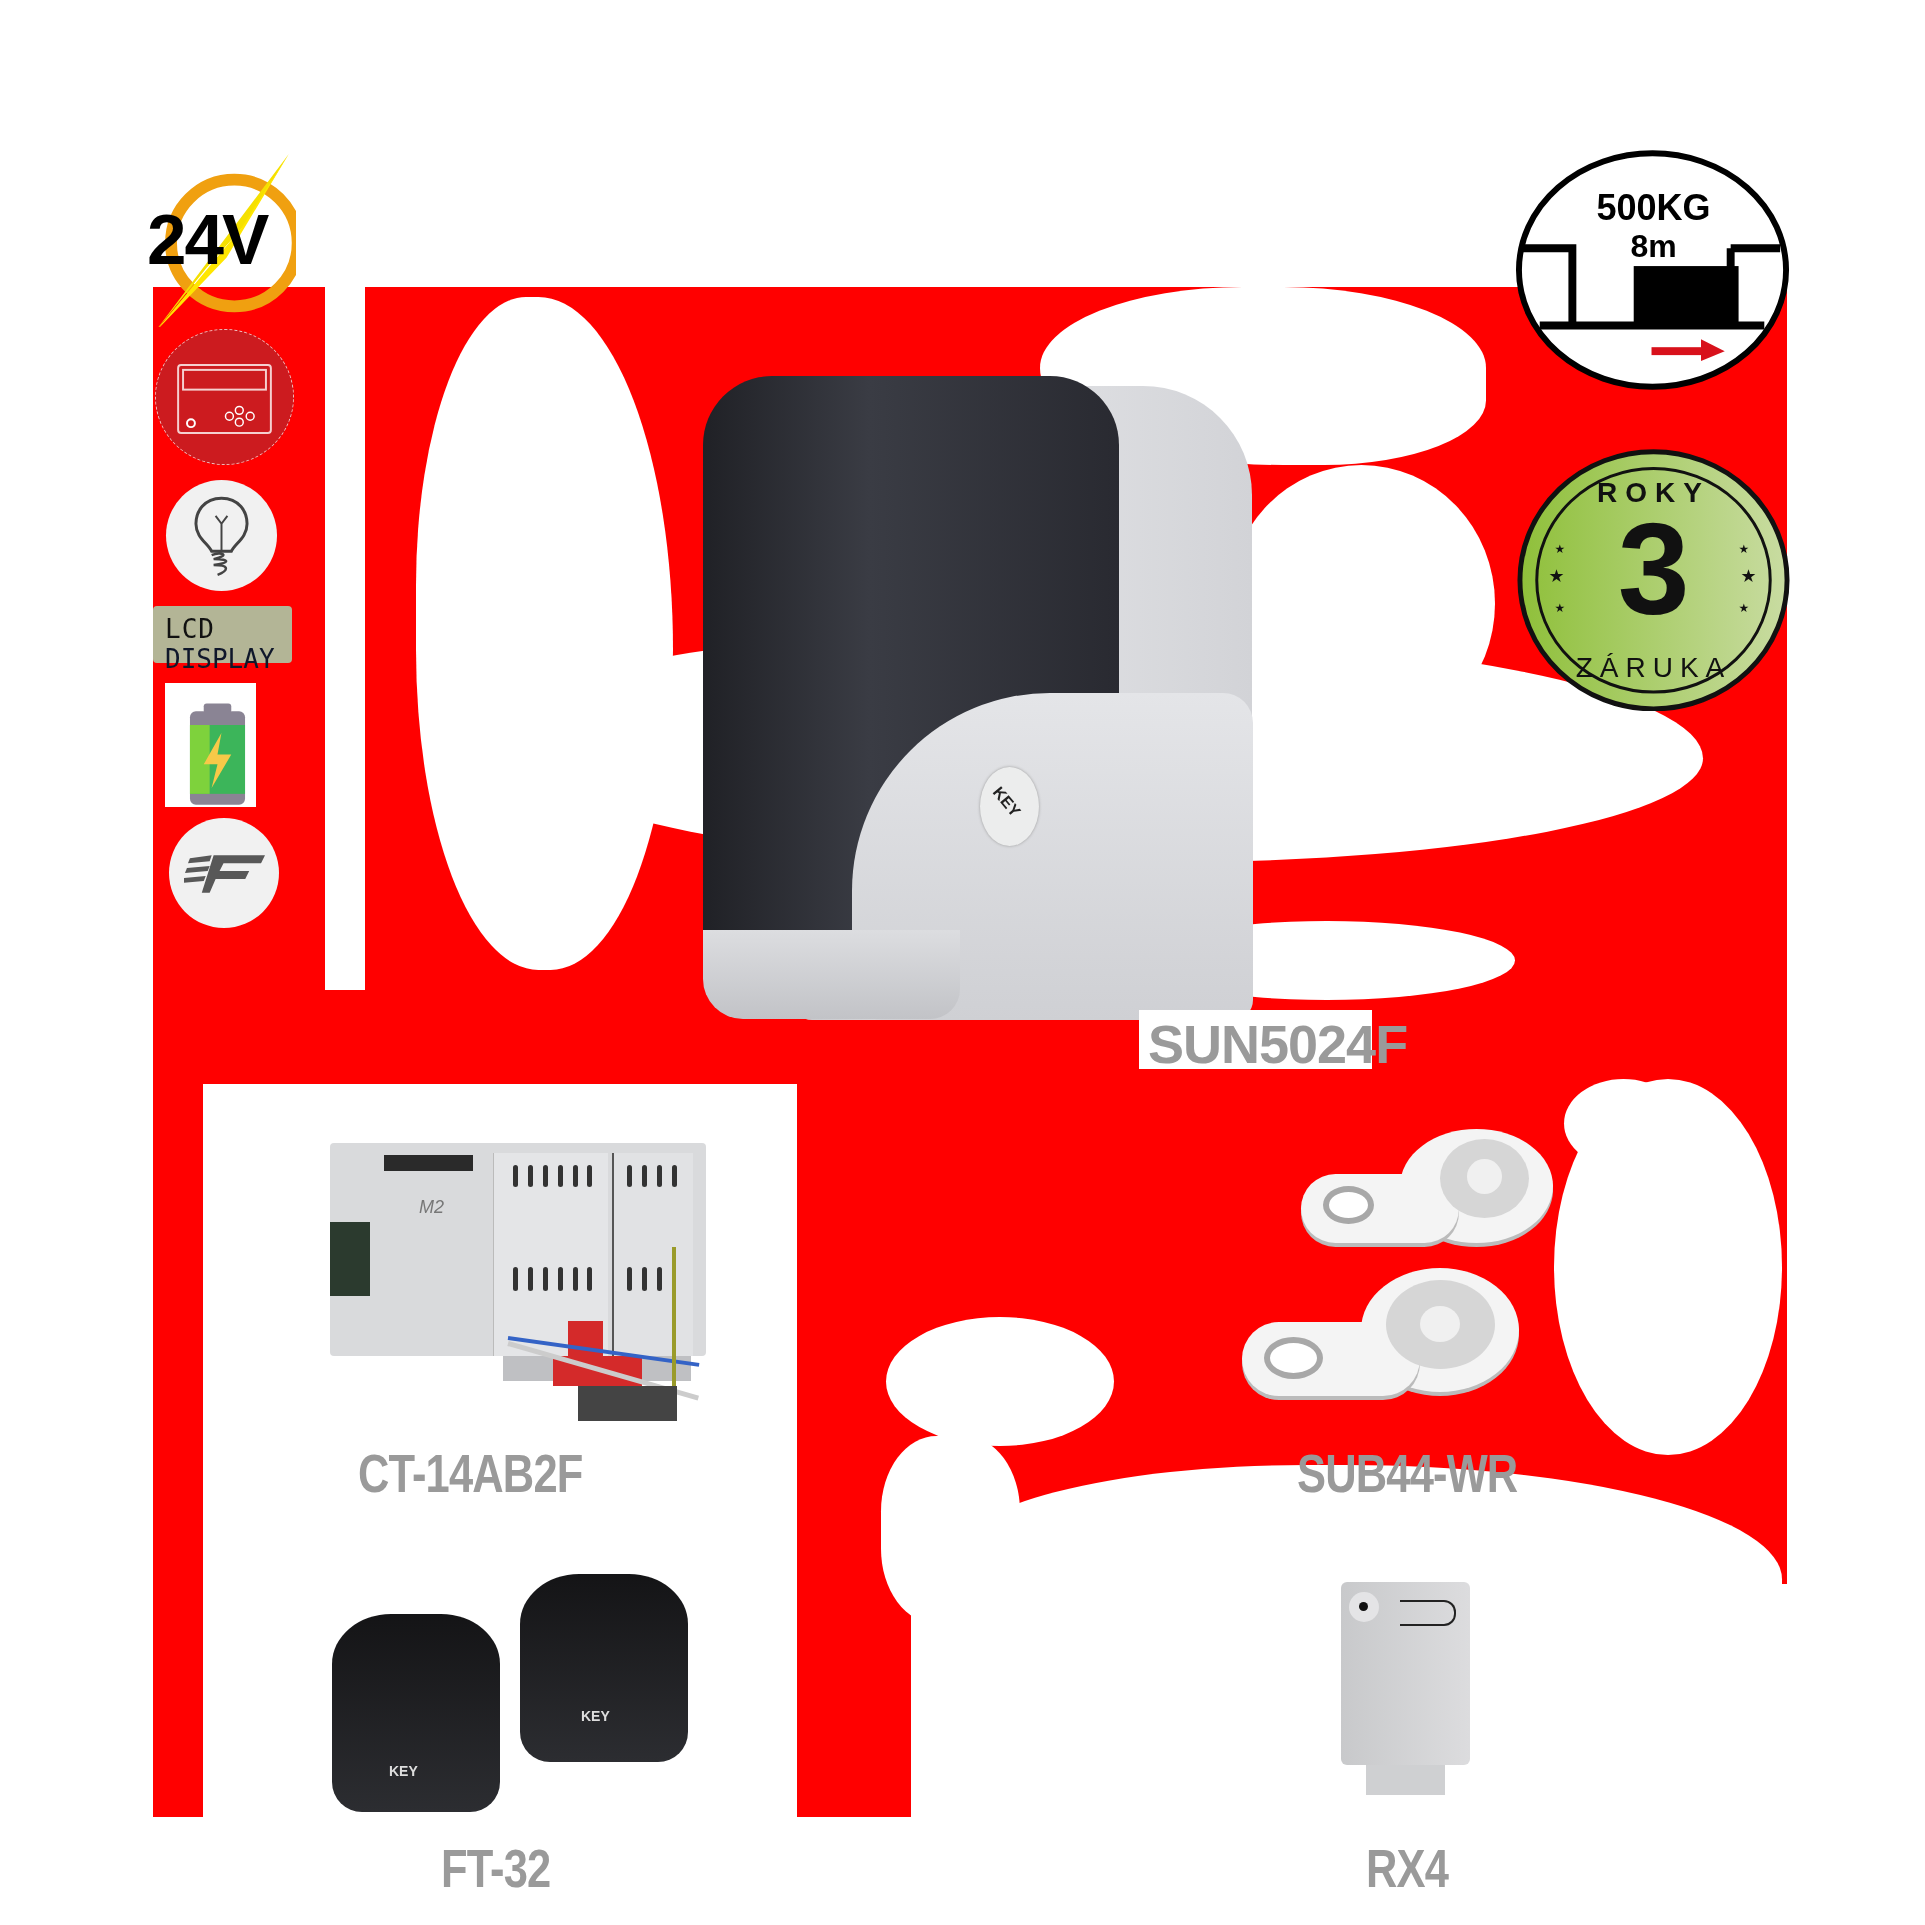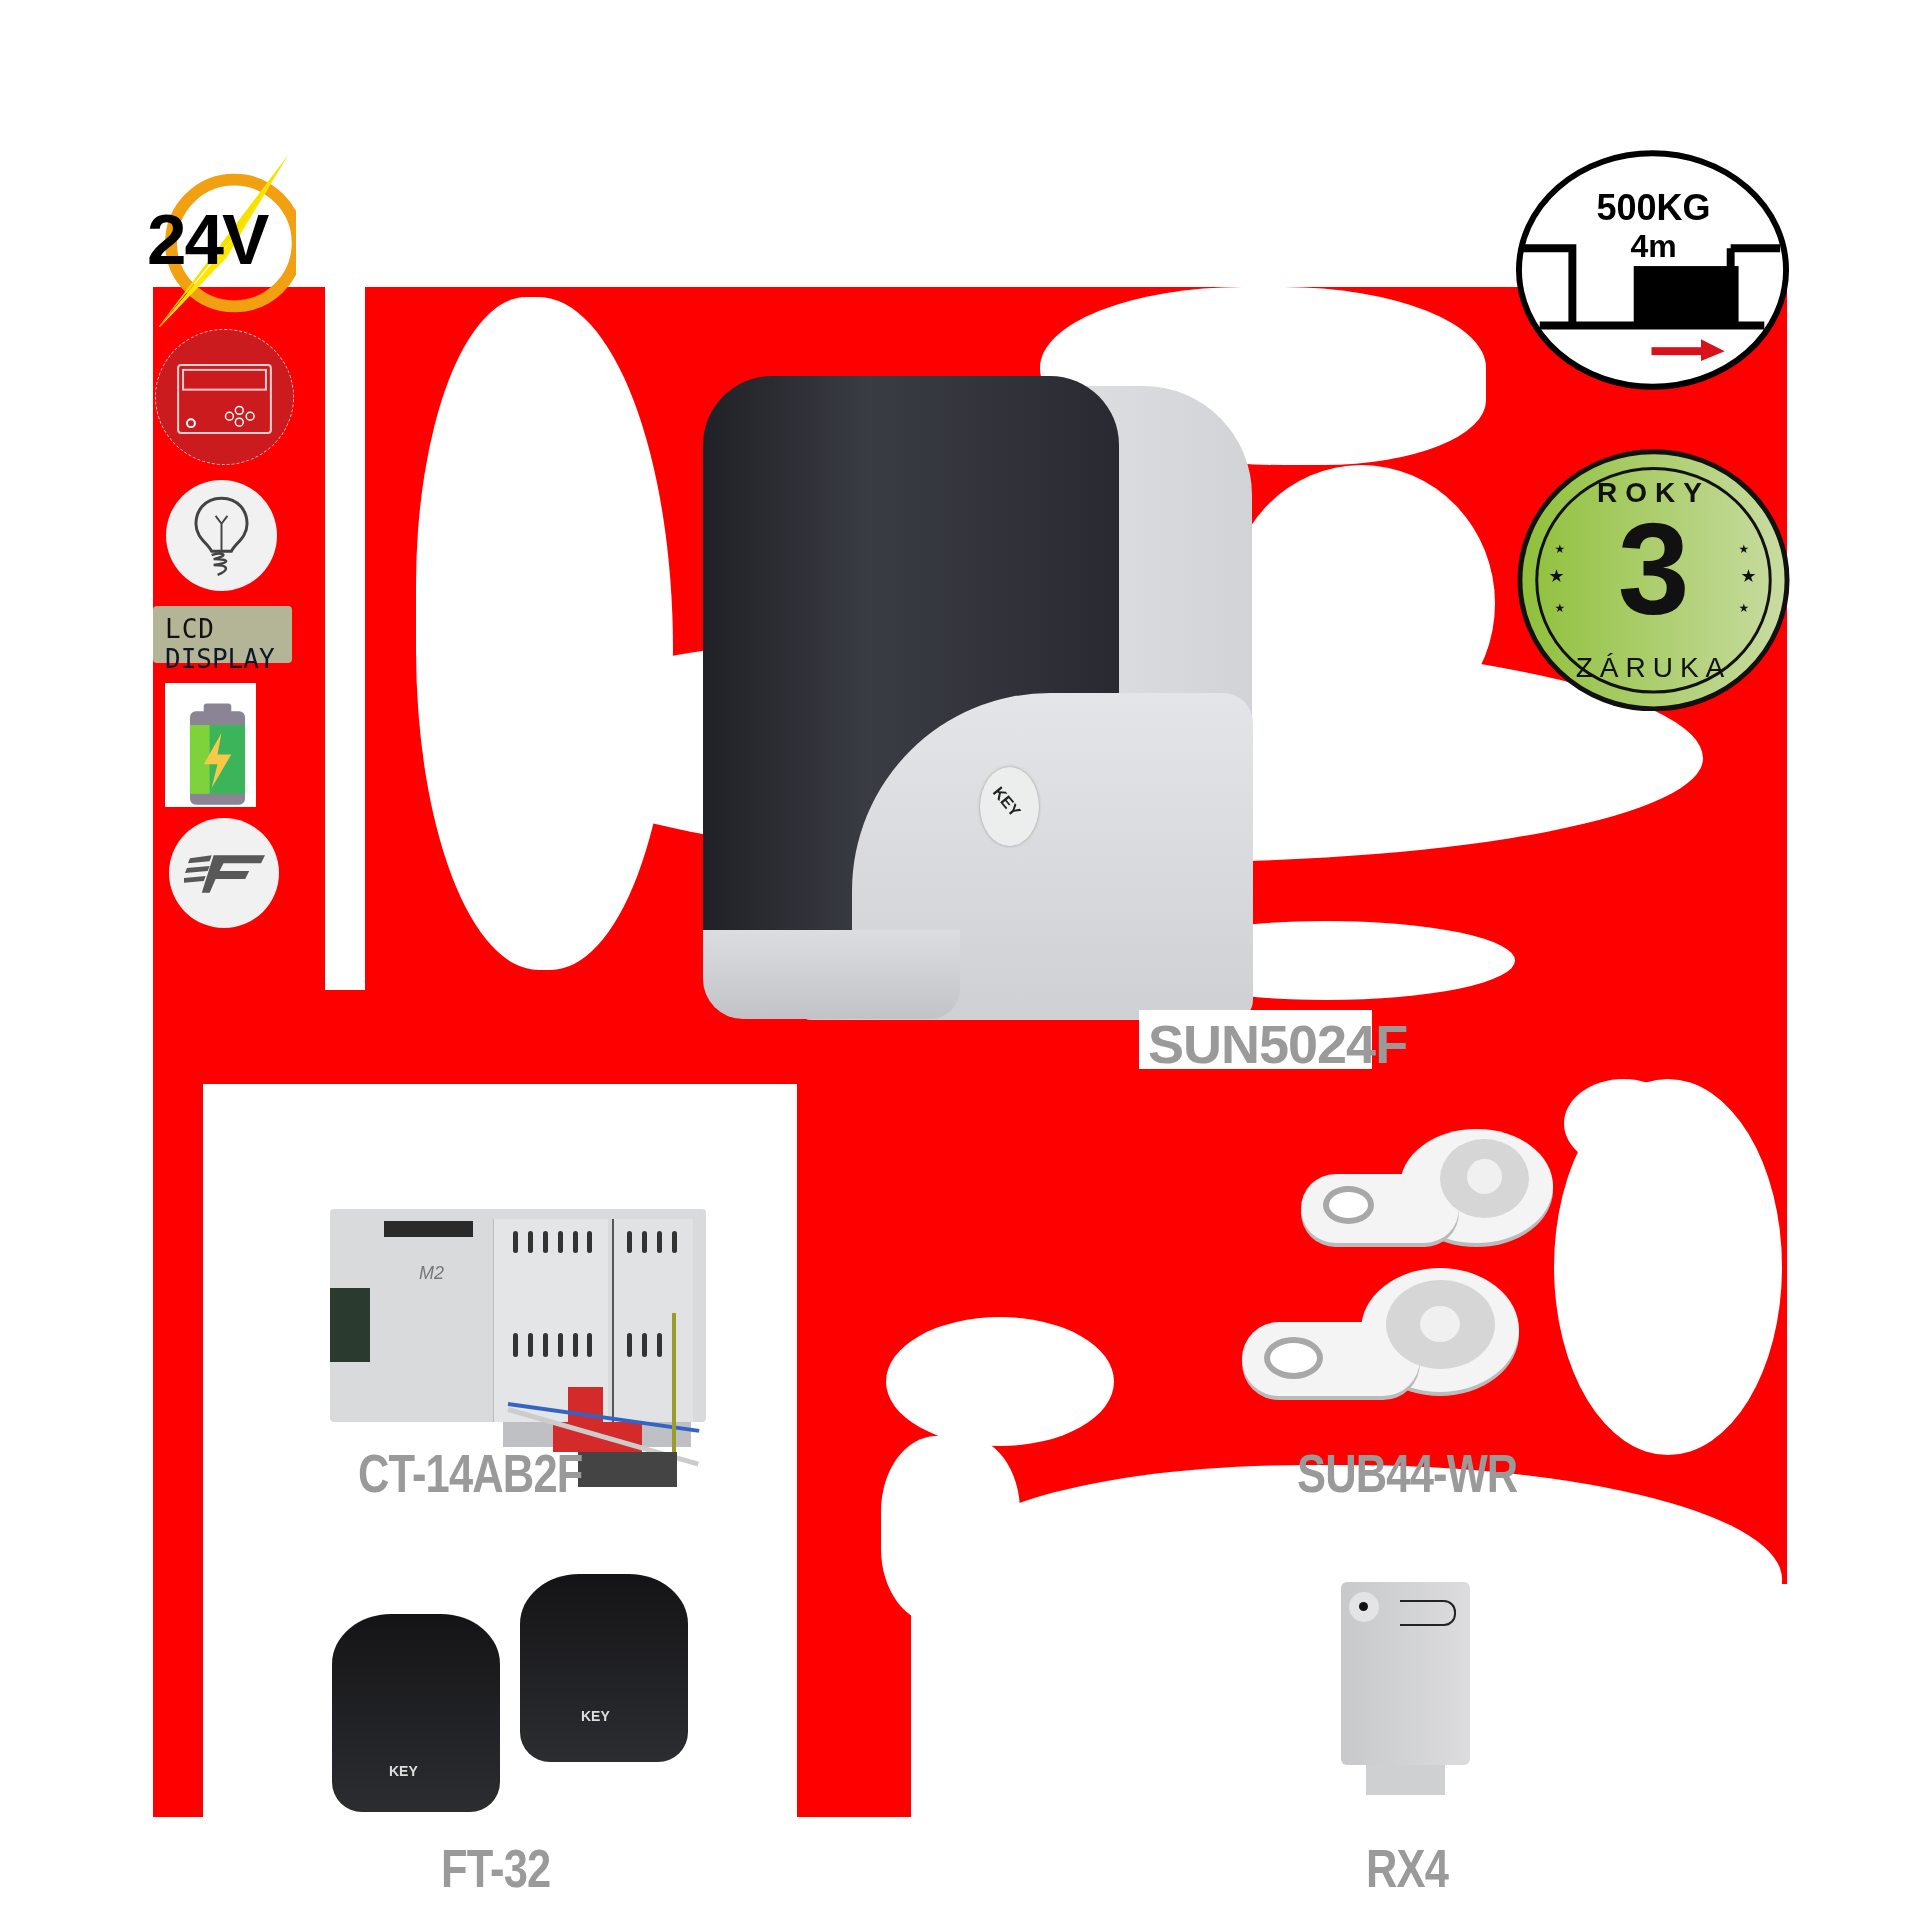--- a/index.html
+++ b/index.html
@@ -101,7 +101,7 @@
     <polygon points="188,192 212,204 188,214" fill="#d8111b"></polygon>
   </svg>
   <div class="abs" style="left:0;width:277px;top:38px;text-align:center;font-size:36px;font-weight:bold;color:#000;">500KG</div>
-  <div class="abs" style="left:0;width:277px;top:79px;text-align:center;font-size:32px;font-weight:bold;color:#000;">4m</div>
+  <div class="abs" style="left:0;width:277px;top:79px;text-align:center;font-size:32px;font-weight:bold;color:#000;">8m</div>
 </div>
 
 <div class="abs" style="left:1515px;top:414px;width:277px;height:297px;">

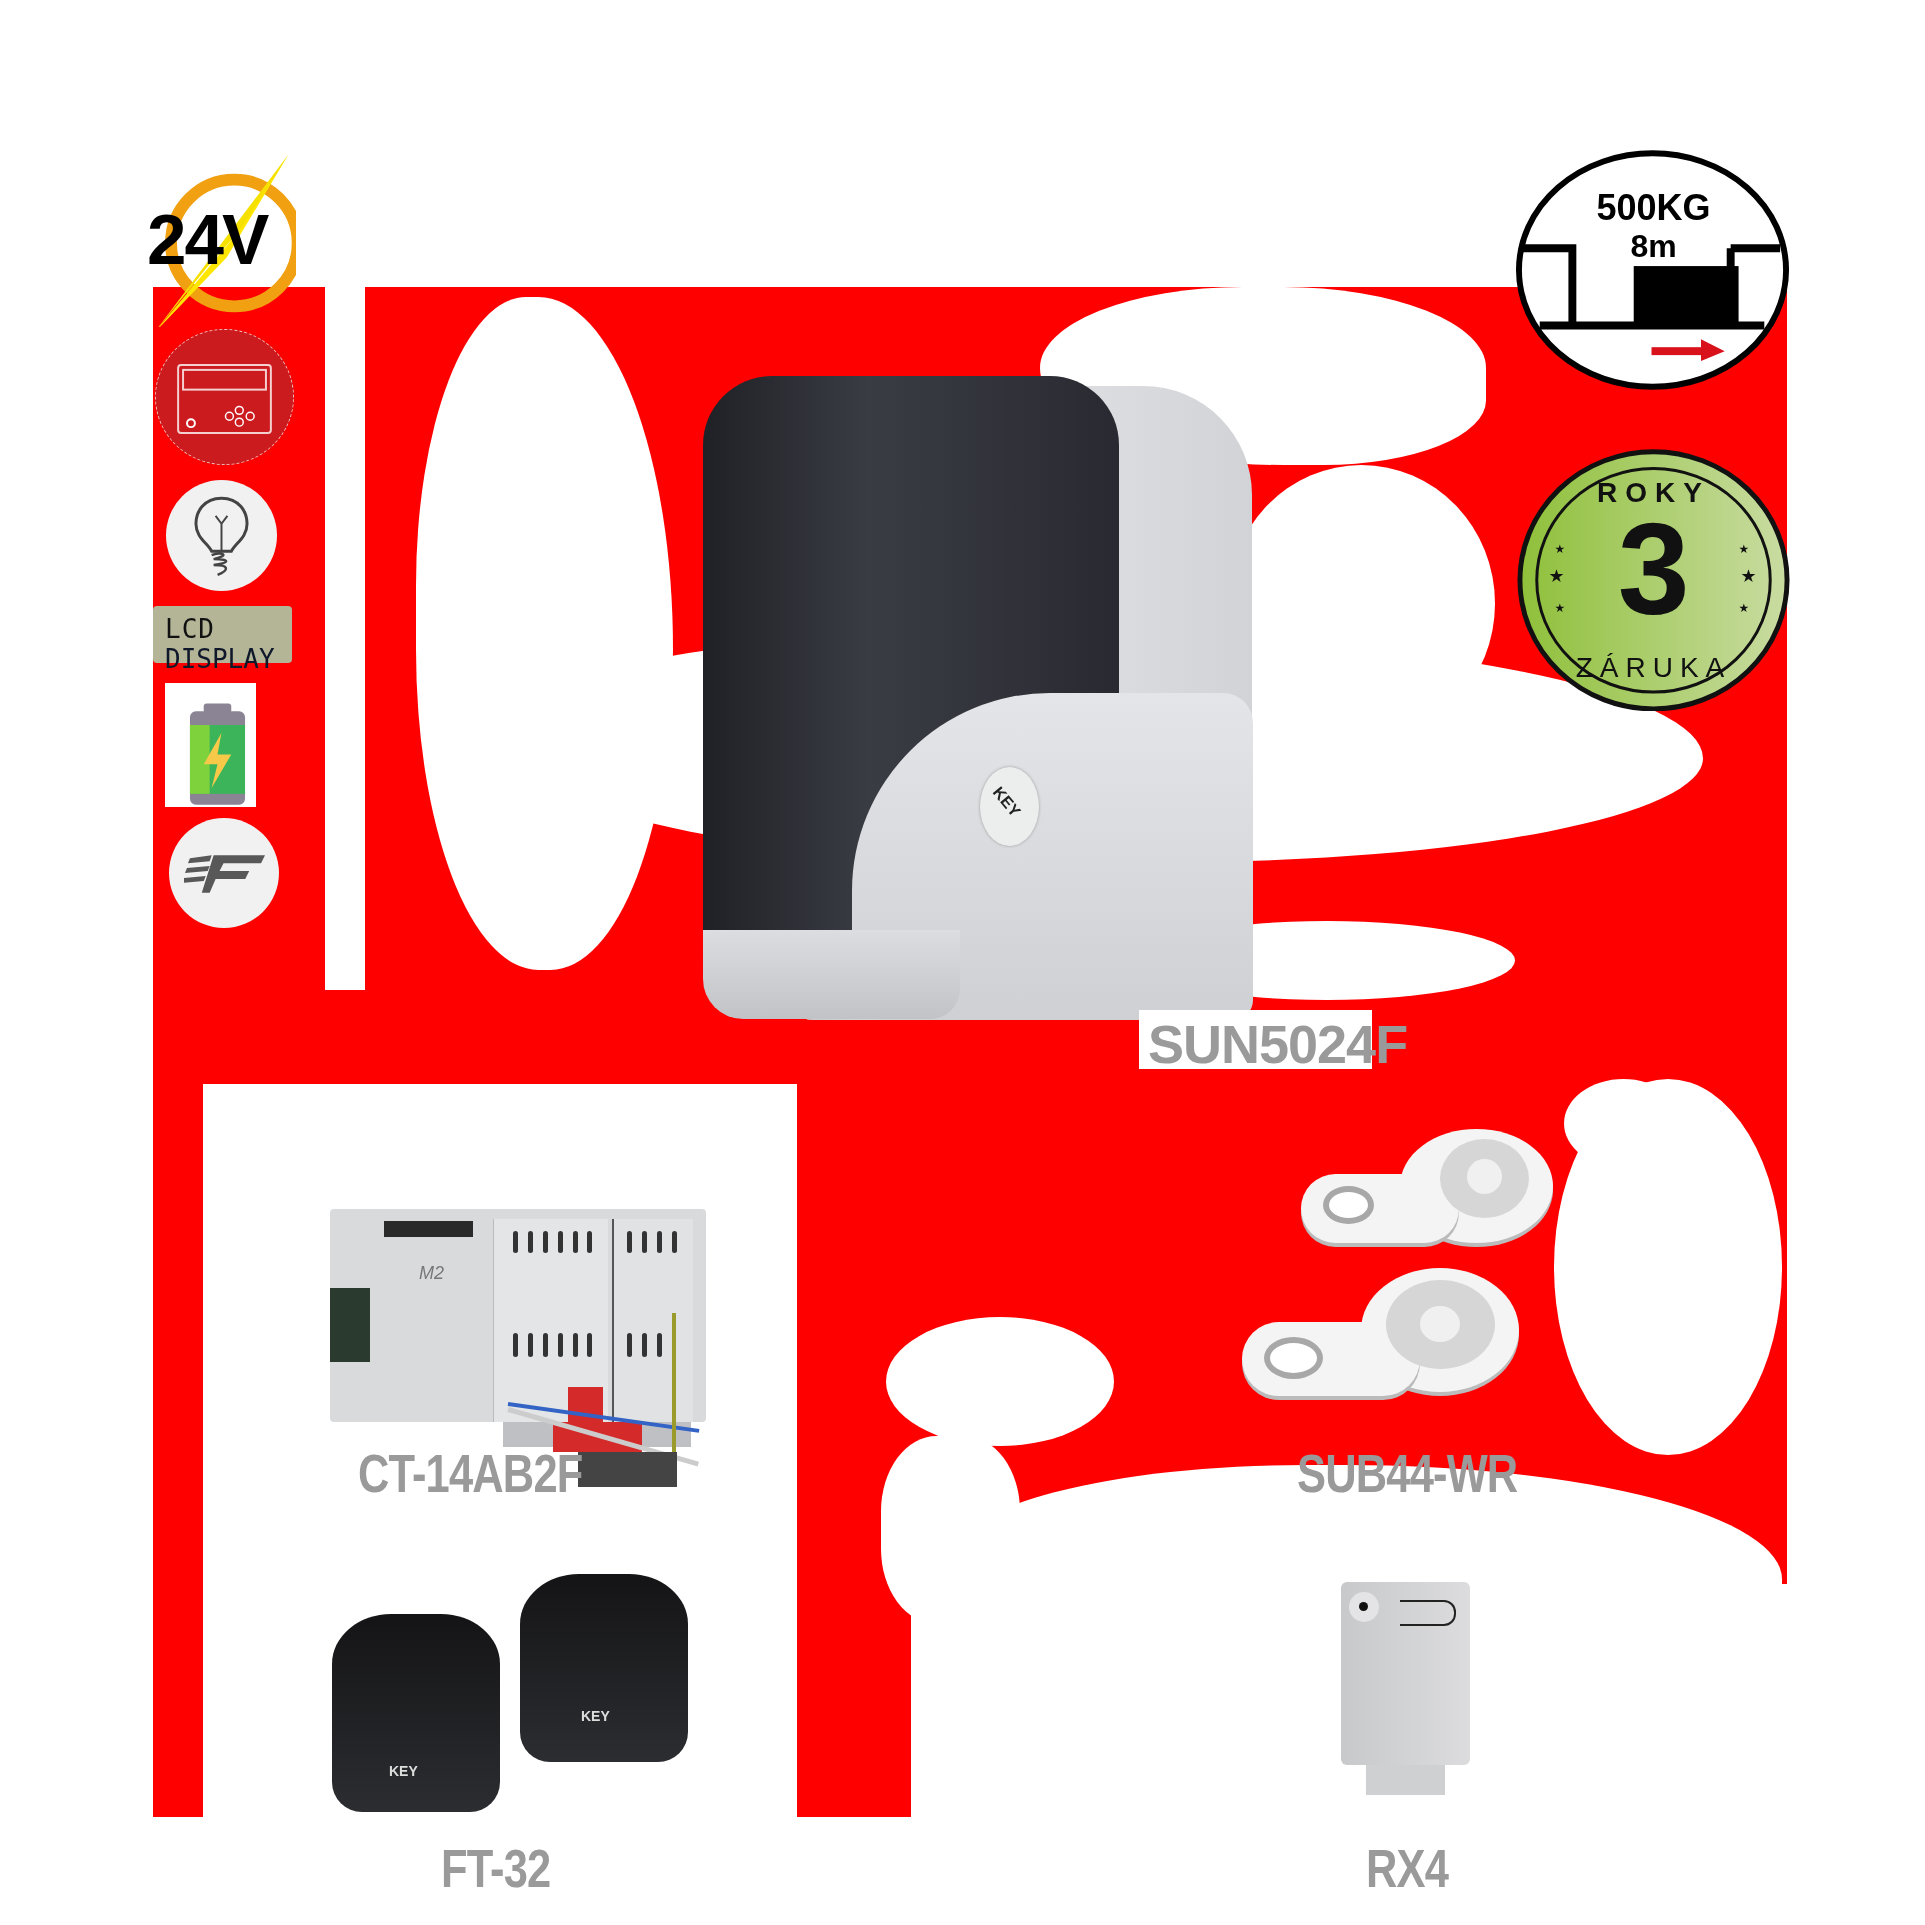--- a/index.html
+++ b/index.html
@@ -142,7 +142,7 @@
 <div class="abs white" style="left:1139px;top:1010px;width:233px;height:59px;"></div>
 <div class="label" style="left:1148px;top:1013px;font-size:54px;">SUN5024F</div>
 
-<div class="abs" style="left:330px;top:1209px;width:376px;height:267px;padding-left:42px;">
+<div class="abs" style="left:330px;top:1143px;width:376px;height:267px;padding-left:42px;">
   <div class="abs" style="left:0;top:0;width:376px;height:213px;background:#d9dadc;border-radius:4px;"></div>
   <div class="abs" style="left:0;top:79px;width:40px;height:74px;background:#2b3a2e;"></div>
   <div class="abs" style="left:54px;top:12px;width:89px;height:16px;background:#2a2a2a;"></div>

